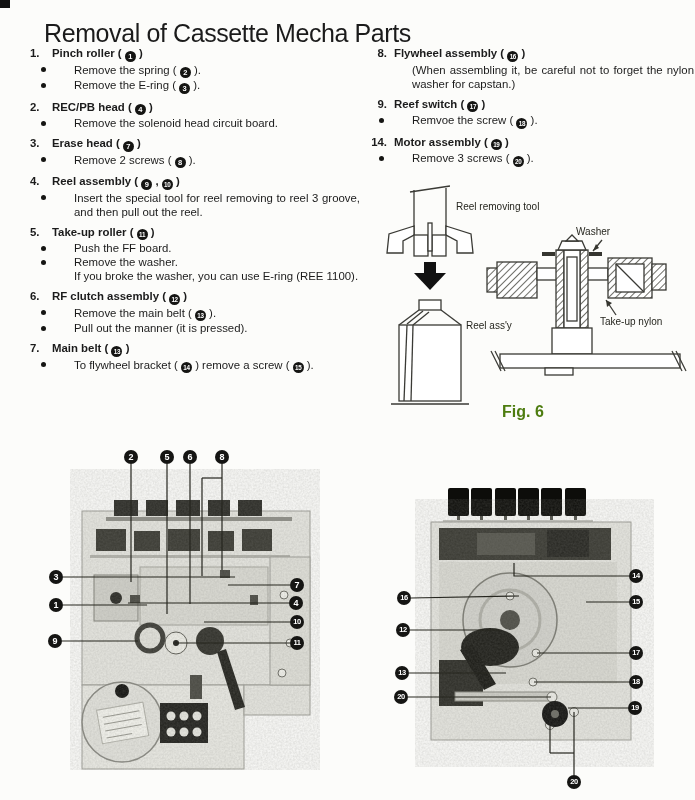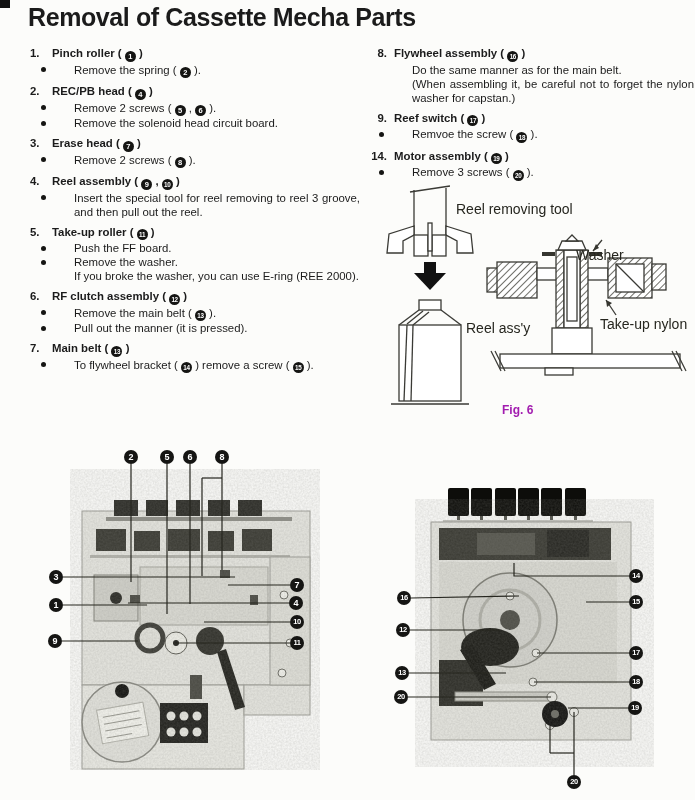--- a/index.html
+++ b/index.html
@@ -6,7 +6,7 @@
   .page{position:relative;width:695px;height:800px;background:#fcfcfa;color:#1b1b1b;
         font-family:"Liberation Sans",sans-serif;overflow:hidden;}
   .corner-mark{position:absolute;left:0;top:0;width:10px;height:8px;background:#111;}
-  .title{position:absolute;left:28px;top:3px;margin:0;font-size:25px;font-weight:bold;
+  .title{position:absolute;left:28px;top:3px;margin:16px;font-size:25px;font-weight:normal;
          letter-spacing:-0.4px;white-space:nowrap;}
   .col{position:absolute;top:46px;font-size:11.4px;line-height:14px;z-index:2;}
   .col-left{left:30px;width:330px;}

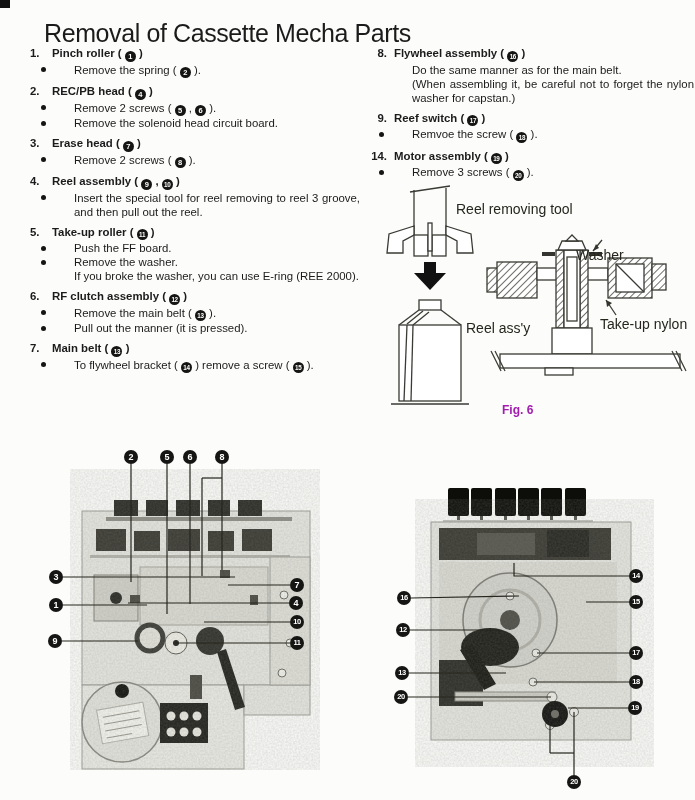--- a/index.html
+++ b/index.html
@@ -133,9 +133,6 @@
         <div class="item-head">
           <span class="item-num">8.</span>
           <span class="item-title">Flywheel assembly ( <span class="badge two">16</span> )</span>
-        </div>
-        <div class="line plain">
-          <span class="line-text">Do the same manner as for the main belt.</span>
         </div>
         <div class="line plain">
           <span class="line-text">(When assembling it, be careful not to forget the nylon washer for capstan.)</span>

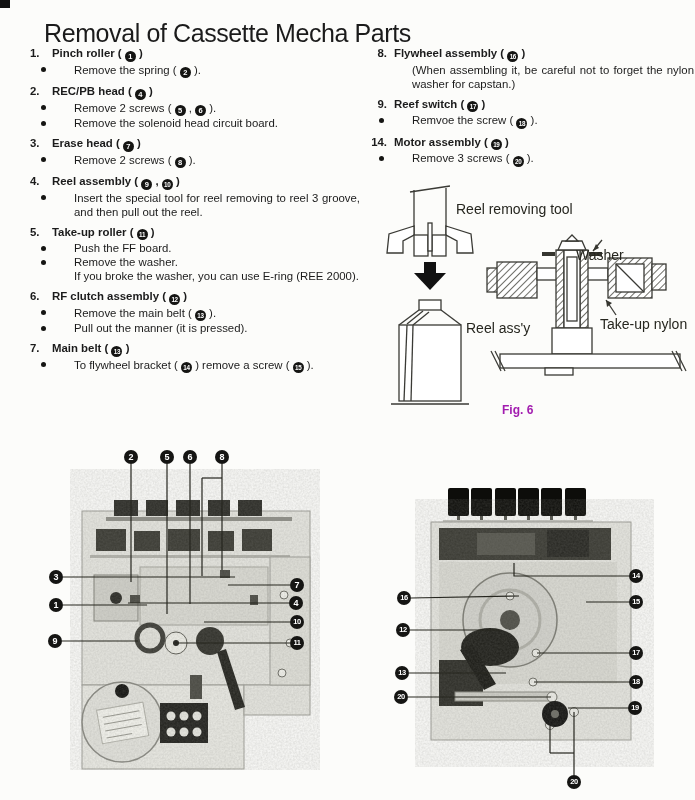--- a/index.html
+++ b/index.html
@@ -50,6 +50,10 @@
         <div class="line bulleted">
           <span class="dot"></span>
           <span class="line-text">Remove the spring ( <span class="badge">2</span> ).</span>
+        </div>
+        <div class="line bulleted">
+          <span class="dot"></span>
+          <span class="line-text">Remove the E-ring ( <span class="badge">3</span> ).</span>
         </div>
       </div>
       <div class="item">

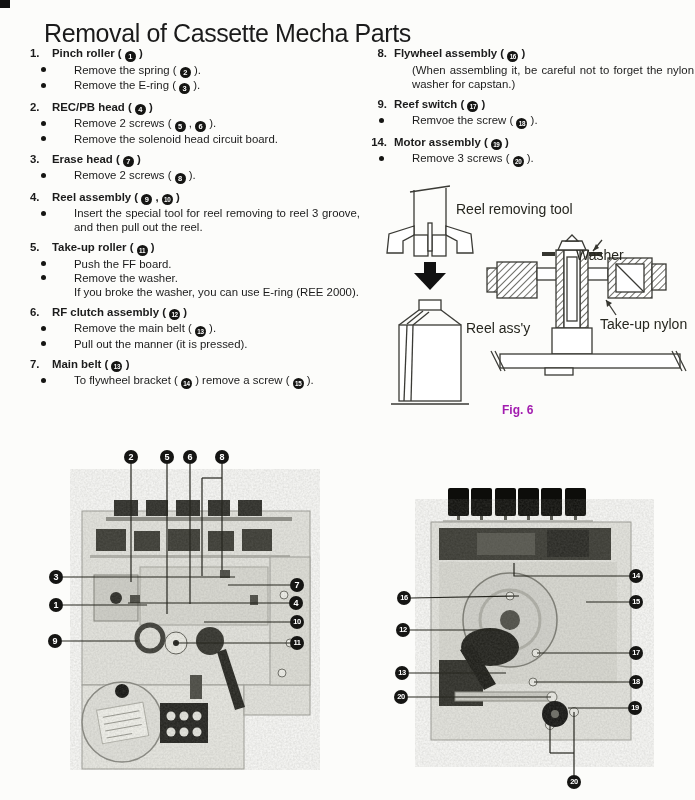--- a/index.html
+++ b/index.html
@@ -60,10 +60,6 @@
         <div class="item-head">
           <span class="item-num">2.</span>
           <span class="item-title">REC/PB head ( <span class="badge">4</span> )</span>
-        </div>
-        <div class="line bulleted">
-          <span class="dot"></span>
-          <span class="line-text">Remove 2 screws ( <span class="badge">5</span> , <span class="badge">6</span> ).</span>
         </div>
         <div class="line bulleted">
           <span class="dot"></span>

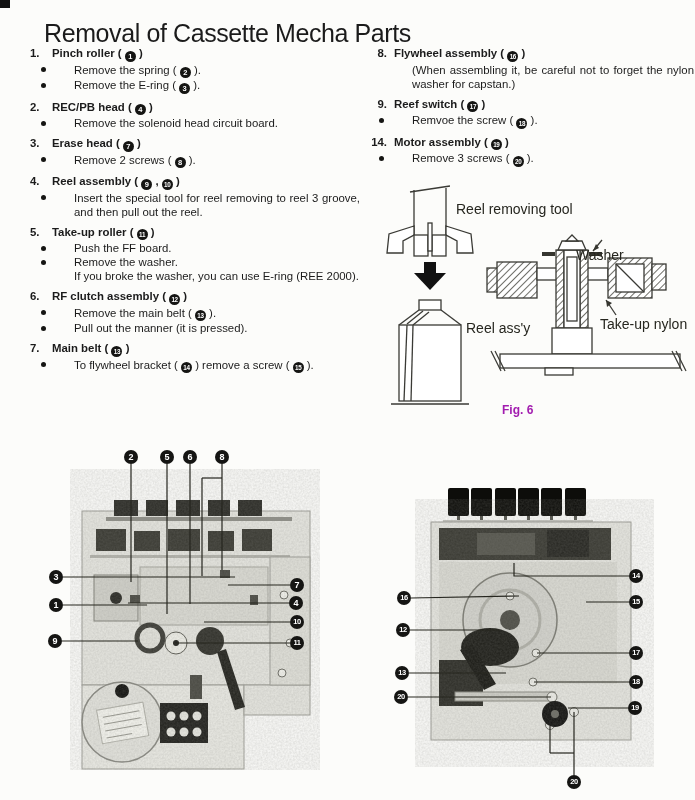--- a/index.html
+++ b/index.html
@@ -31,7 +31,7 @@
   svg.layer{position:absolute;z-index:1;}
   #leader-lines{position:absolute;left:0;top:0;z-index:3;pointer-events:none;}
   #leader-lines polyline{fill:none;stroke:#26261f;stroke-width:1.2;}
-  .fig-label{position:absolute;z-index:2;font-size:14px;color:#26261f;white-space:nowrap;}
+  .fig-label{position:absolute;z-index:2;font-size:10px;color:#26261f;white-space:nowrap;}
   .fig-caption{position:absolute;z-index:2;font-size:12px;font-weight:bold;color:#a21caf;}
 </style>
 </head>

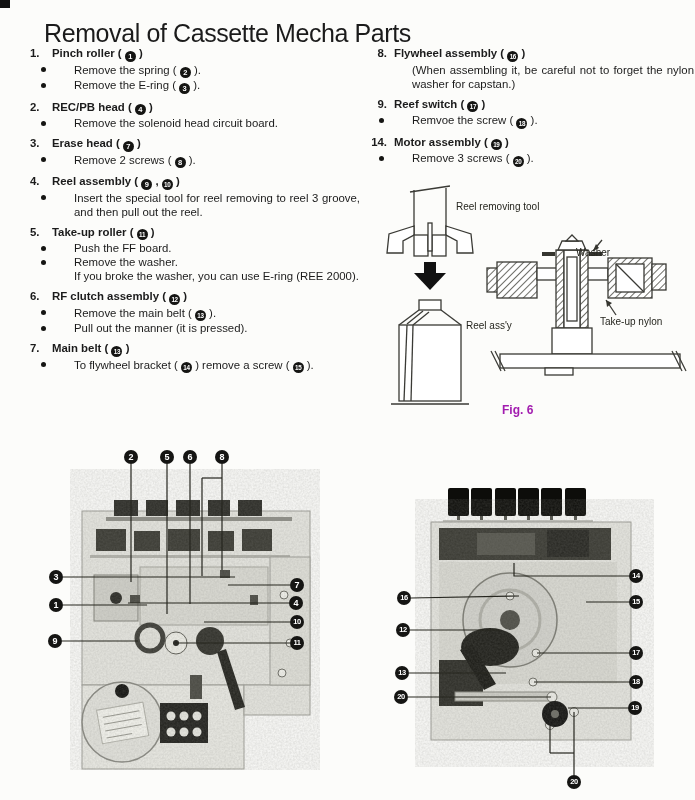--- a/index.html
+++ b/index.html
@@ -224,7 +224,7 @@
     </g>
   </svg>
   <div class="fig-label" style="left:456px;top:201px">Reel removing tool</div>
-  <div class="fig-label" style="left:576px;top:247px">Washer</div>
+  <div class="fig-label" style="left:576px;top:226px">Washer</div>
   <div class="fig-label" style="left:600px;top:316px">Take-up nylon</div>
   <div class="fig-label" style="left:466px;top:320px">Reel ass'y</div>
   <div class="fig-caption" style="left:502px;top:403px">Fig. 6</div>

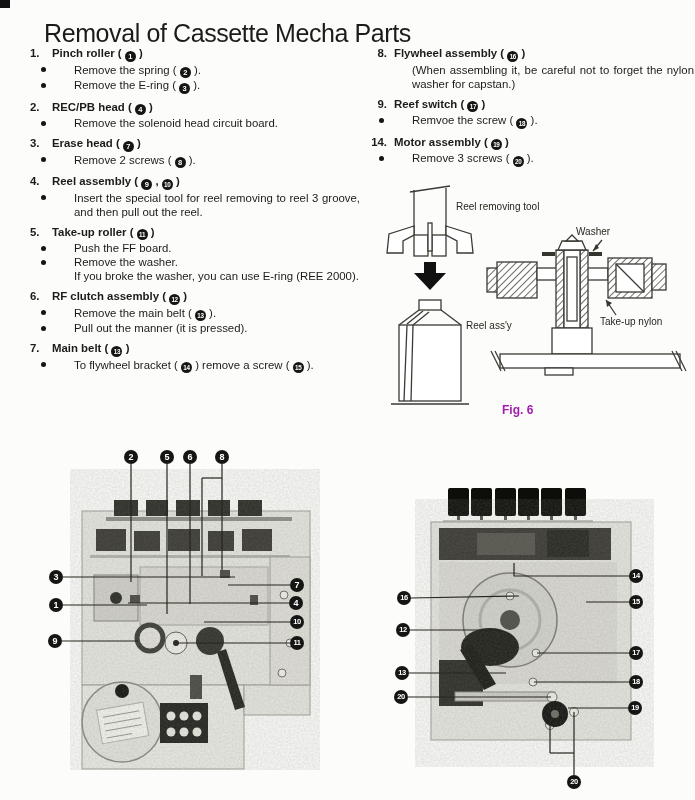--- a/index.html
+++ b/index.html
@@ -100,7 +100,7 @@
           <span class="line-text">Remove the washer.</span>
         </div>
         <div class="line plain">
-          <span class="line-text">If you broke the washer, you can use E-ring (REE 2000).</span>
+          <span class="line-text">If you broke the washer, you can use E-ring (REE 1100).</span>
         </div>
       </div>
       <div class="item">

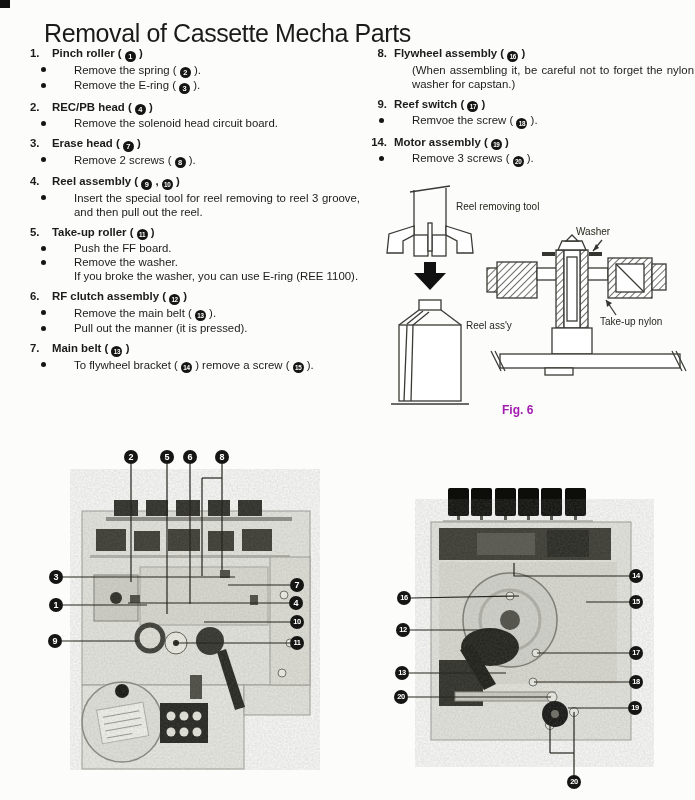--- a/index.html
+++ b/index.html
@@ -32,7 +32,7 @@
   #leader-lines{position:absolute;left:0;top:0;z-index:3;pointer-events:none;}
   #leader-lines polyline{fill:none;stroke:#26261f;stroke-width:1.2;}
   .fig-label{position:absolute;z-index:2;font-size:10px;color:#26261f;white-space:nowrap;}
-  .fig-caption{position:absolute;z-index:2;font-size:12px;font-weight:bold;color:#a21caf;}
+  .fig-caption{position:absolute;z-index:2;font-size:16px;font-weight:bold;color:#4d7c0f;}
 </style>
 </head>
 <body>

